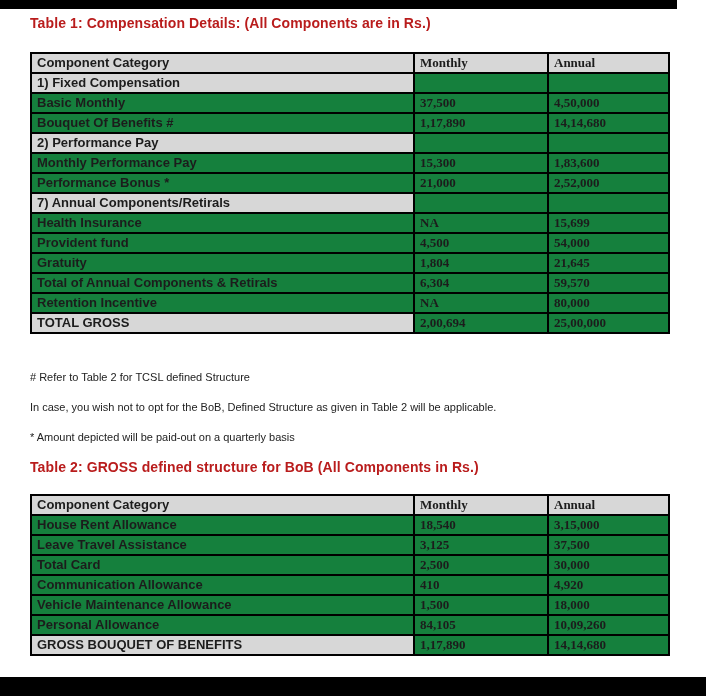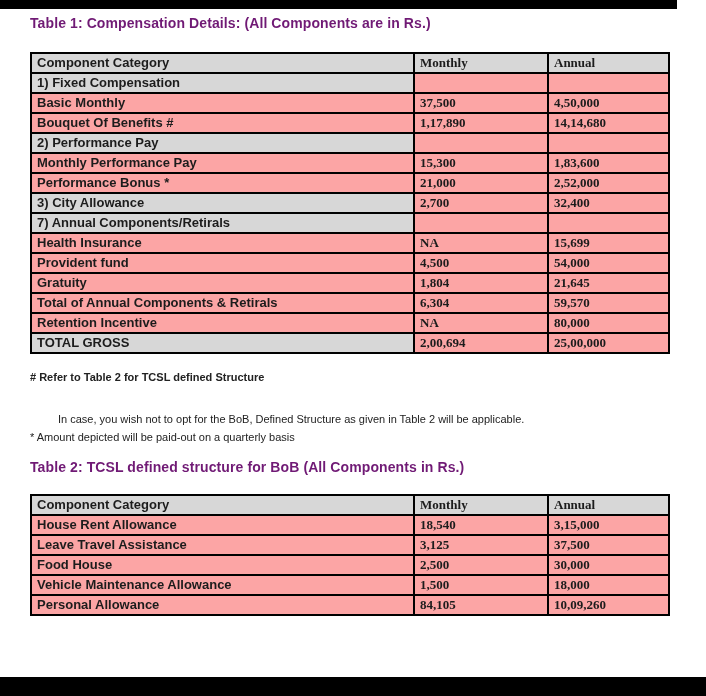--- a/index.html
+++ b/index.html
@@ -14,7 +14,7 @@
 
   .doc-title{
     position:absolute;left:30px;margin:0;
-    font-size:14px;font-weight:bold;color:#701a75;letter-spacing:0.1px;
+    font-size:14px;font-weight:bold;color:#b91c1c;letter-spacing:0.1px;
   }
   .t1{top:15px;}
   .t2{top:459px;}

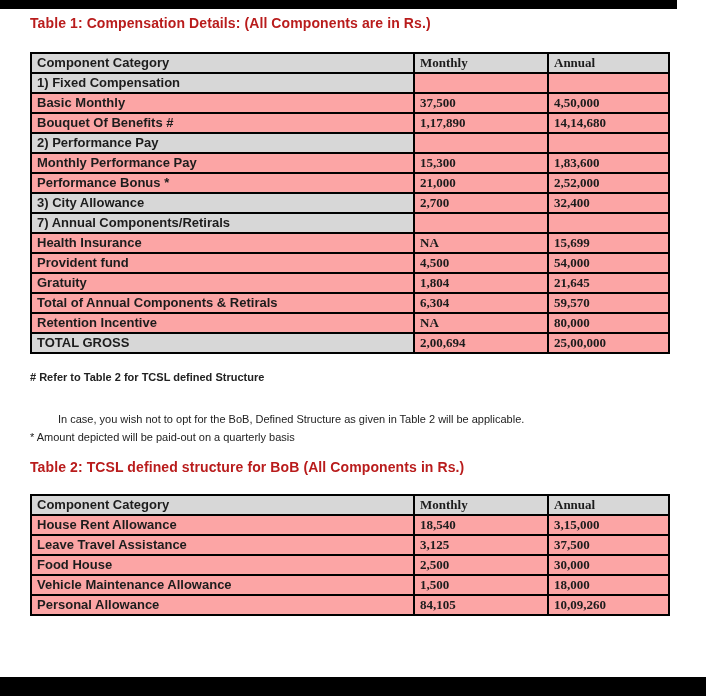--- a/index.html
+++ b/index.html
@@ -22,7 +22,7 @@
   table.comp{
     position:absolute;left:30px;width:638px;
     border-collapse:collapse;table-layout:fixed;
-    background:#fca5a5;
+    background:#15803d;
   }
   #table1{top:52px;}
   #table2{top:494px;}

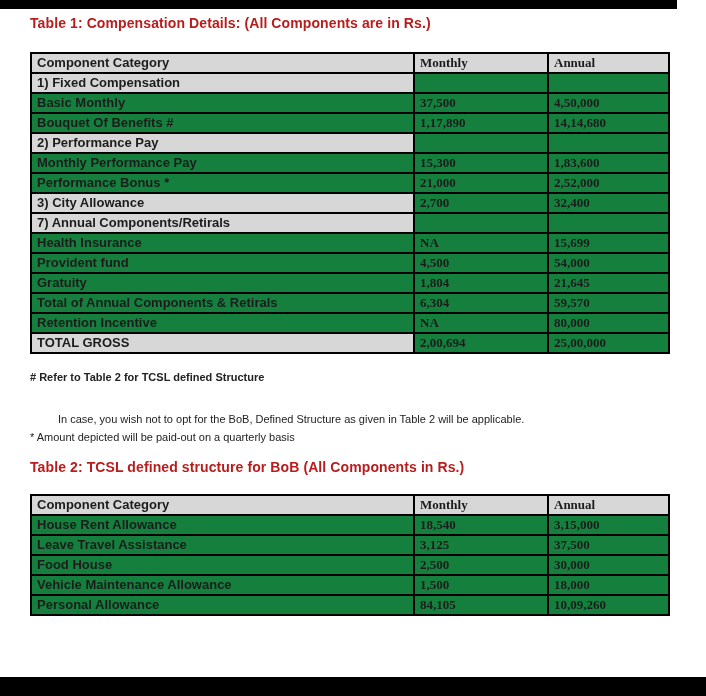--- a/index.html
+++ b/index.html
@@ -100,11 +100,6 @@
         <td class="num">2,52,000</td>
       </tr>
       <tr>
-        <td class="lbl gray">3) City Allowance</td>
-        <td class="num">2,700</td>
-        <td class="num">32,400</td>
-      </tr>
-      <tr>
         <td class="lbl gray">7) Annual Components/Retirals</td>
         <td class="num"></td>
         <td class="num"></td>

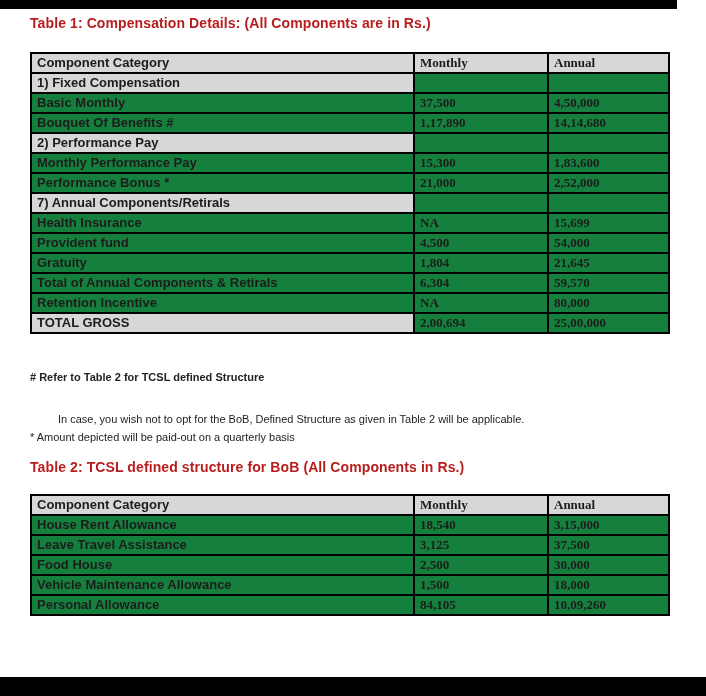--- a/index.html
+++ b/index.html
@@ -42,7 +42,7 @@
     position:absolute;left:30px;margin:0;
     font-size:11px;font-weight:normal;color:#222;
   }
-  .fn1{top:371px;font-weight:bold;}
+  .fn1{top:371px;}
   .fn2{top:413px;margin-left:28px;}
   .fn3{top:431px;text-align:center;}
 </style>

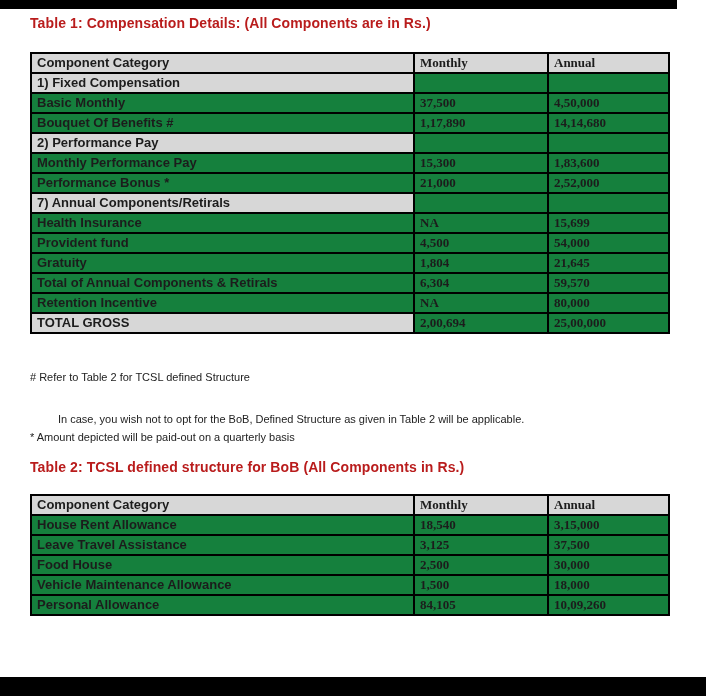--- a/index.html
+++ b/index.html
@@ -43,7 +43,7 @@
     font-size:11px;font-weight:normal;color:#222;
   }
   .fn1{top:371px;}
-  .fn2{top:413px;margin-left:28px;}
+  .fn2{top:401px;}
   .fn3{top:431px;text-align:center;}
 </style>
 </head>

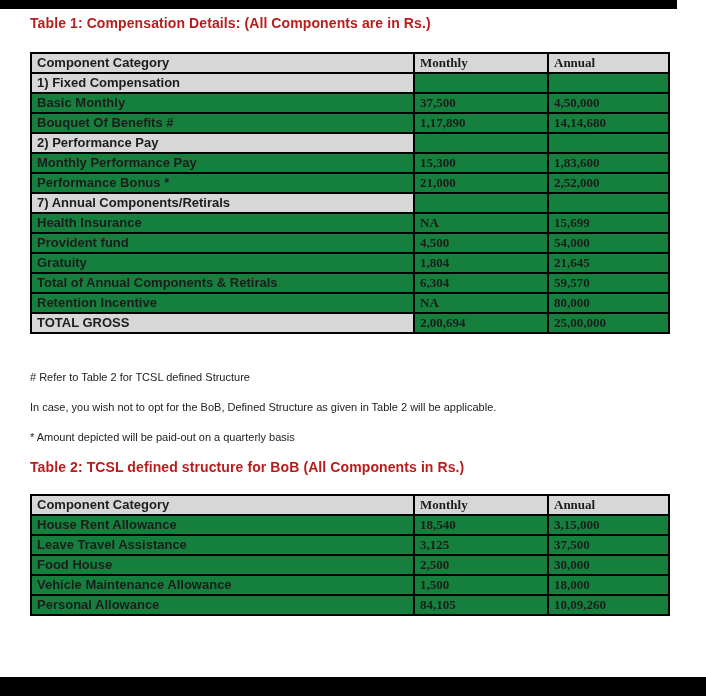--- a/index.html
+++ b/index.html
@@ -141,7 +141,7 @@
   <p class="fn fn2">In case, you wish not to opt for the BoB, Defined Structure as given in Table 2 will be applicable.</p>
   <p class="fn fn3">* Amount depicted will be paid-out on a quarterly basis</p>
 
-  <h1 class="doc-title t2">Table 2: TCSL defined structure for BoB (All Components in Rs.)</h1>
+  <h1 class="doc-title t2">Table 2: GROSS defined structure for BoB (All Components in Rs.)</h1>
 
   <table class="comp" id="table2">
     <colgroup>

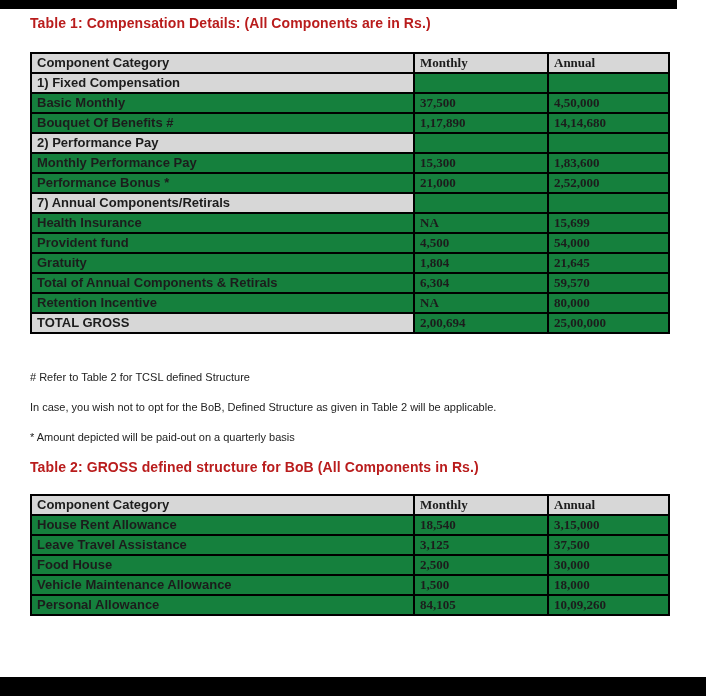--- a/index.html
+++ b/index.html
@@ -168,7 +168,7 @@
         <td class="num">37,500</td>
       </tr>
       <tr>
-        <td class="lbl">Food House</td>
+        <td class="lbl">Total Card</td>
         <td class="num">2,500</td>
         <td class="num">30,000</td>
       </tr>

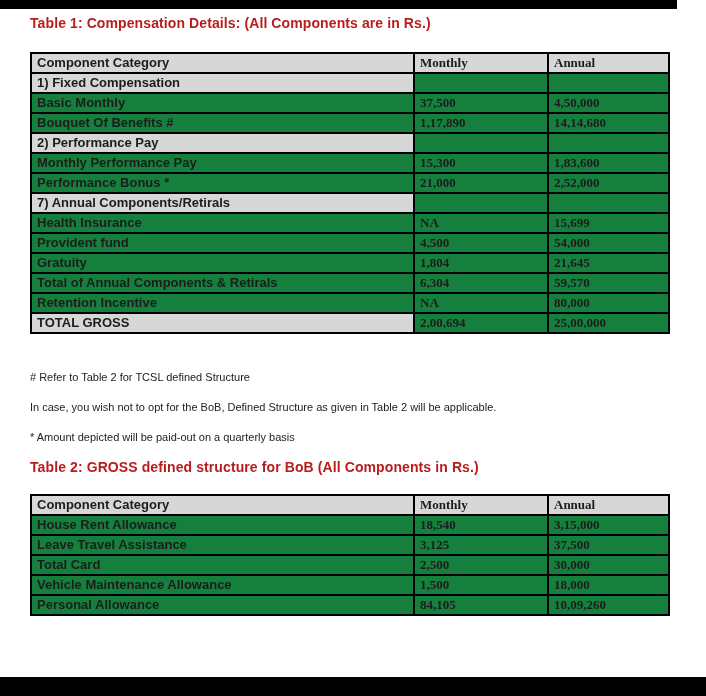--- a/index.html
+++ b/index.html
@@ -173,6 +173,11 @@
         <td class="num">30,000</td>
       </tr>
       <tr>
+        <td class="lbl">Communication Allowance</td>
+        <td class="num">410</td>
+        <td class="num">4,920</td>
+      </tr>
+      <tr>
         <td class="lbl">Vehicle Maintenance Allowance</td>
         <td class="num">1,500</td>
         <td class="num">18,000</td>

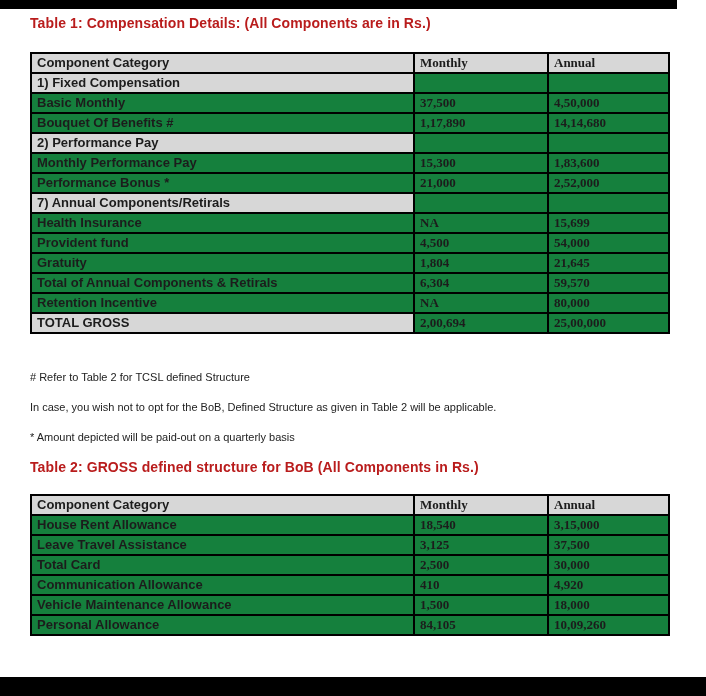--- a/index.html
+++ b/index.html
@@ -187,6 +187,11 @@
         <td class="num">84,105</td>
         <td class="num">10,09,260</td>
       </tr>
+      <tr>
+        <td class="lbl gray">GROSS BOUQUET OF BENEFITS</td>
+        <td class="num">1,17,890</td>
+        <td class="num">14,14,680</td>
+      </tr>
     </tbody>
   </table>
 

